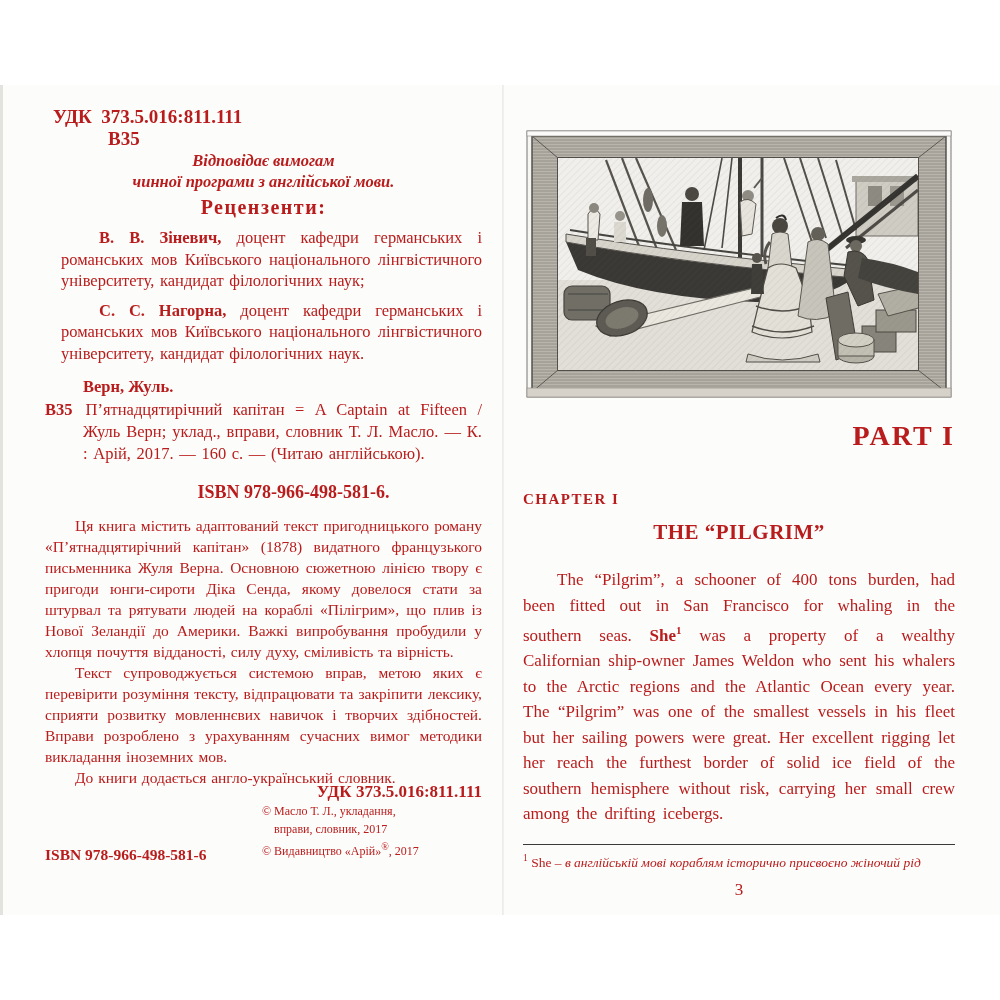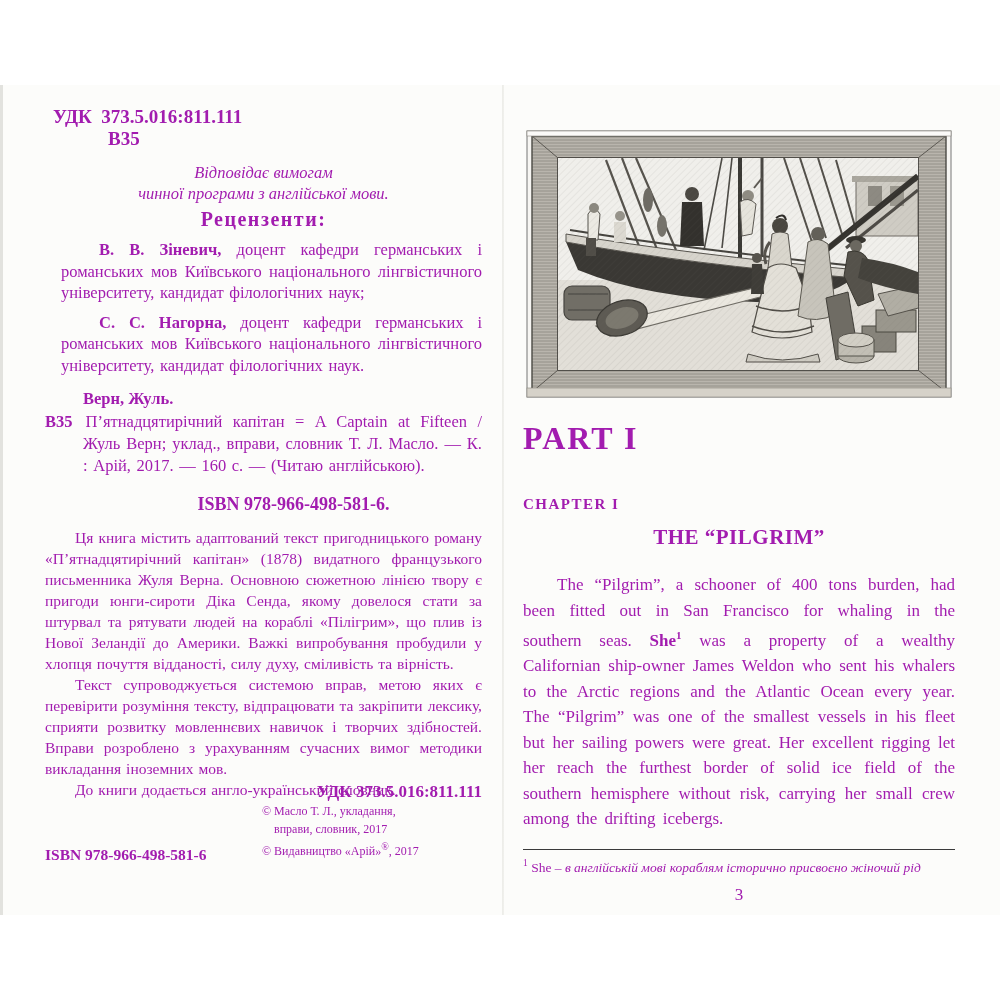--- a/index.html
+++ b/index.html
@@ -4,7 +4,7 @@
 <style>
   html,body{margin:0;padding:0;background:#ffffff;}
   .canvas{position:relative;width:1000px;height:1000px;background:#ffffff;overflow:hidden;
-          font-family:"Liberation Serif","DejaVu Serif",serif;color:#a21caf;}
+          font-family:"Liberation Serif","DejaVu Serif",serif;color:#b91c1c;}
   .scan{position:absolute;left:0;top:85px;width:1000px;height:830px;background:#fcfcfa;}
   .scan-edge{position:absolute;left:0;top:85px;width:3px;height:830px;background:#e2e2de;}
   .seam{position:absolute;left:502px;top:85px;width:2px;height:830px;

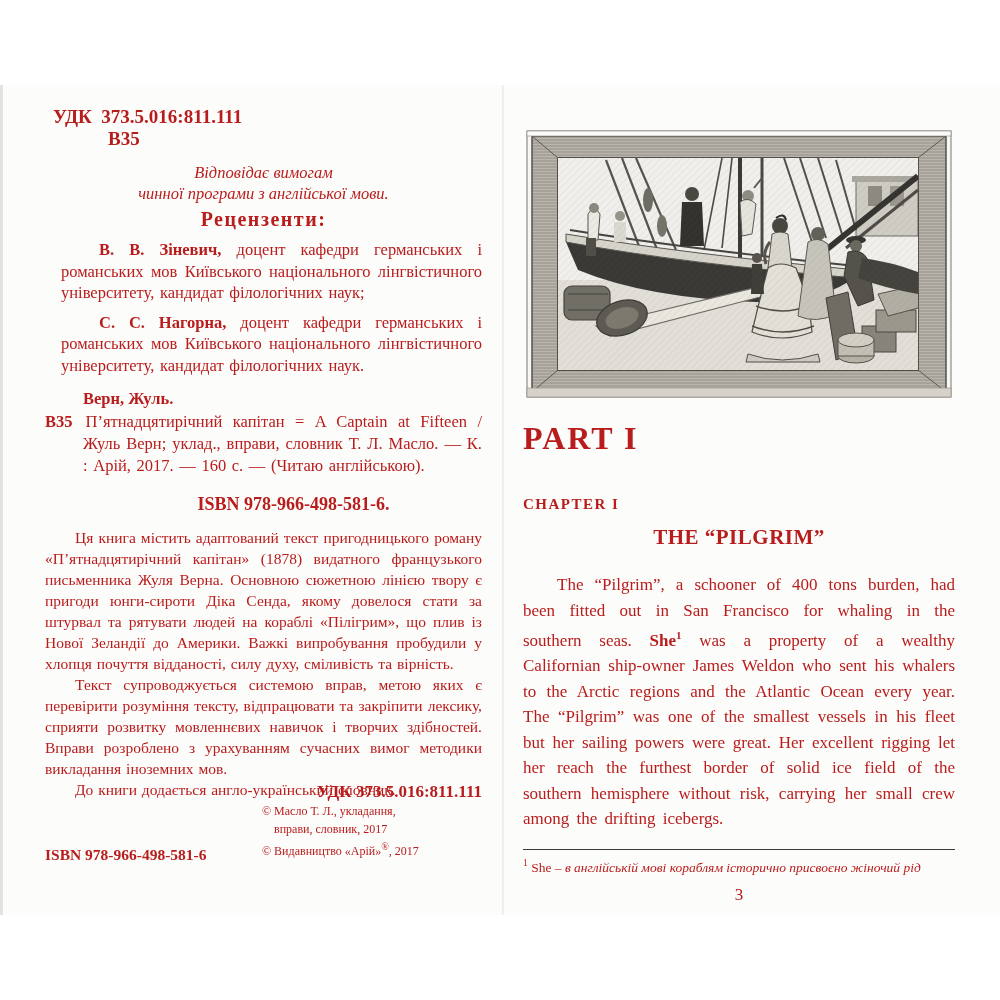--- a/index.html
+++ b/index.html
@@ -14,7 +14,7 @@
   .page-left{position:absolute;left:45px;top:106px;width:437px;}
   .udk-top{font-weight:bold;font-size:19px;white-space:pre;margin-left:8px;line-height:22px;}
   .udk-code{font-weight:bold;font-size:19px;margin-left:63px;line-height:22px;}
-  .motto{margin-top:12px;text-align:center;font-style:italic;font-weight:normal;font-size:16.5px;line-height:21px;}
+  .motto{margin-top:0;text-align:center;font-style:italic;font-weight:bold;font-size:16.5px;line-height:21px;}
   .rev-head{margin-top:4px;text-align:center;font-weight:bold;font-size:20px;letter-spacing:1.5px;}
   .rev{margin:8px 0 0 16px;text-align:justify;text-indent:38px;font-size:16.5px;line-height:21.5px;word-spacing:1.5px;}
   .author-line{margin-top:13px;margin-left:38px;font-weight:bold;font-size:16.5px;}

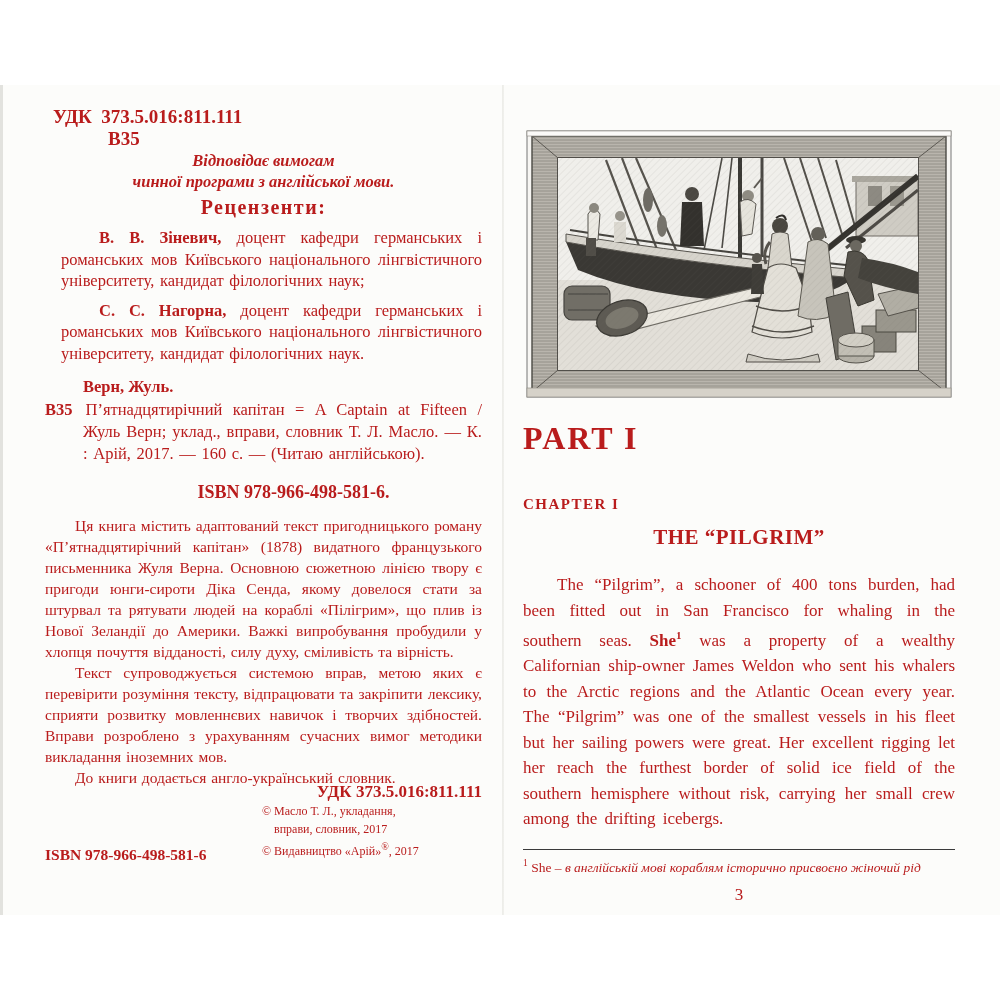--- a/index.html
+++ b/index.html
@@ -33,7 +33,7 @@
   
   .page-right{position:absolute;left:523px;top:130px;width:432px;}
   .illus{width:426px;height:268px;display:block;margin:0 auto;}
-  .part-title{margin-top:22px;text-align:left;font-weight:bold;font-size:32px;letter-spacing:2px;}
+  .part-title{margin-top:22px;text-align:right;font-weight:bold;font-size:28px;letter-spacing:2px;}
   .chapter-label{margin-top:39px;text-align:left;font-weight:bold;font-size:15px;letter-spacing:1.5px;font-family:Liberation Serif, serif;}
   .chapter-title{margin-top:12px;text-align:center;font-weight:bold;font-size:21px;letter-spacing:0.5px;}
   .body-p{margin-top:22px;text-align:justify;text-indent:34px;font-size:17px;line-height:25.5px;word-spacing:3px;}

